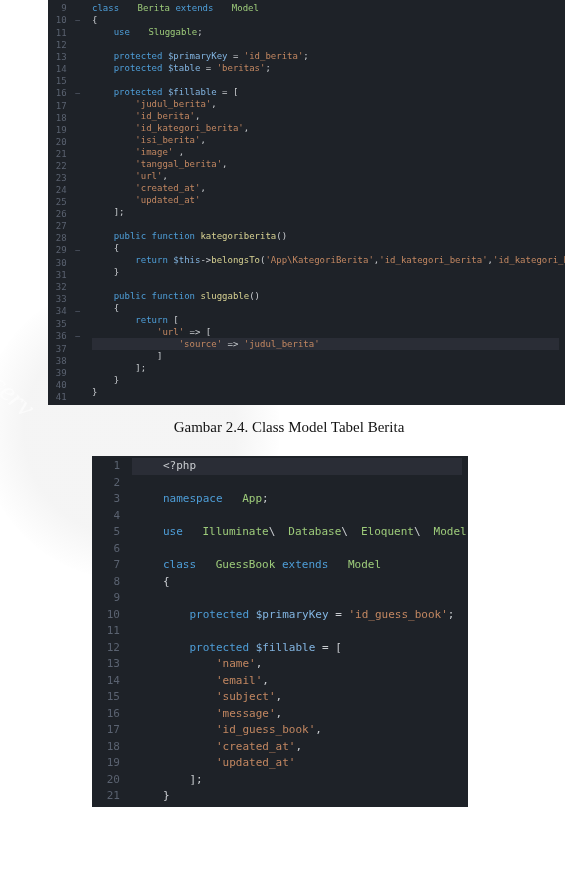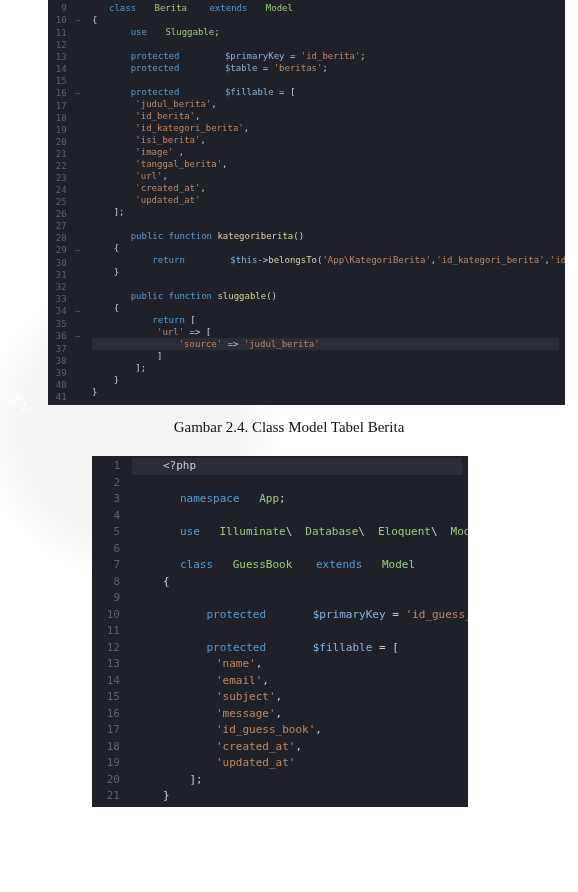--- a/index.html
+++ b/index.html
@@ -70,7 +70,7 @@
     .code-block-1 .code-line { min-height: 12px; }
     .code-block-2 .code-line { min-height: 16.5px; padding-left: 31px; }
     .hl-line { background: rgba(100,100,120,0.18); }
-    .kw-blue { color: #4e9ed8; margin-left: 17px; }
+    .kw-blue { color: #4e9ed8; }
     .cls-green { color: #9dcb7a; margin-left: 13px; }
     .str { color: #c28761; }
     .var { color: #82b4e0; margin-left: 40px; }

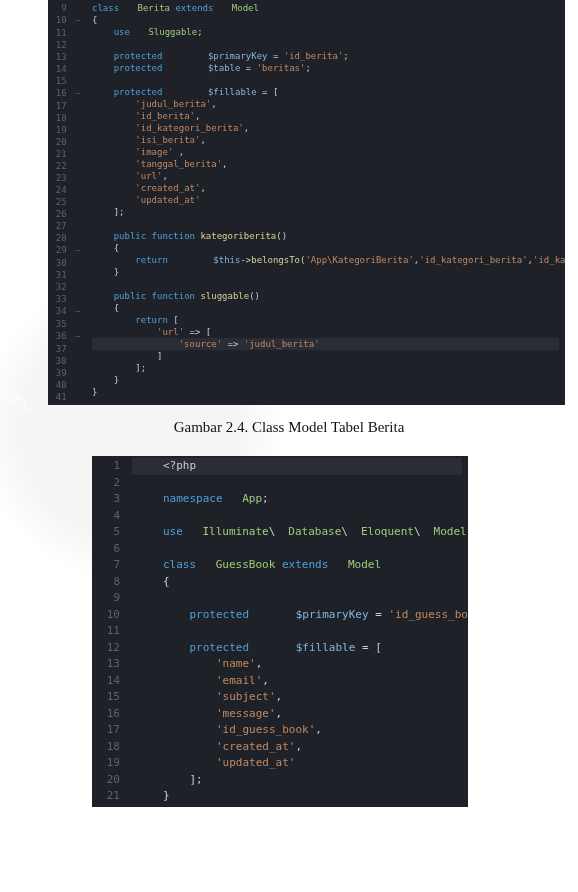--- a/index.html
+++ b/index.html
@@ -73,7 +73,7 @@
     .kw-blue { color: #4e9ed8; }
     .cls-green { color: #9dcb7a; margin-left: 13px; }
     .str { color: #c28761; }
-    .var { color: #82b4e0; margin-left: 40px; }
+    .var { color: #82b4e0; }
     .punct { color: #c9ccd0; }
     .plain { color: #c9ccd0; }
     .func-yellow { color: #d8d292; text-align: right; }

